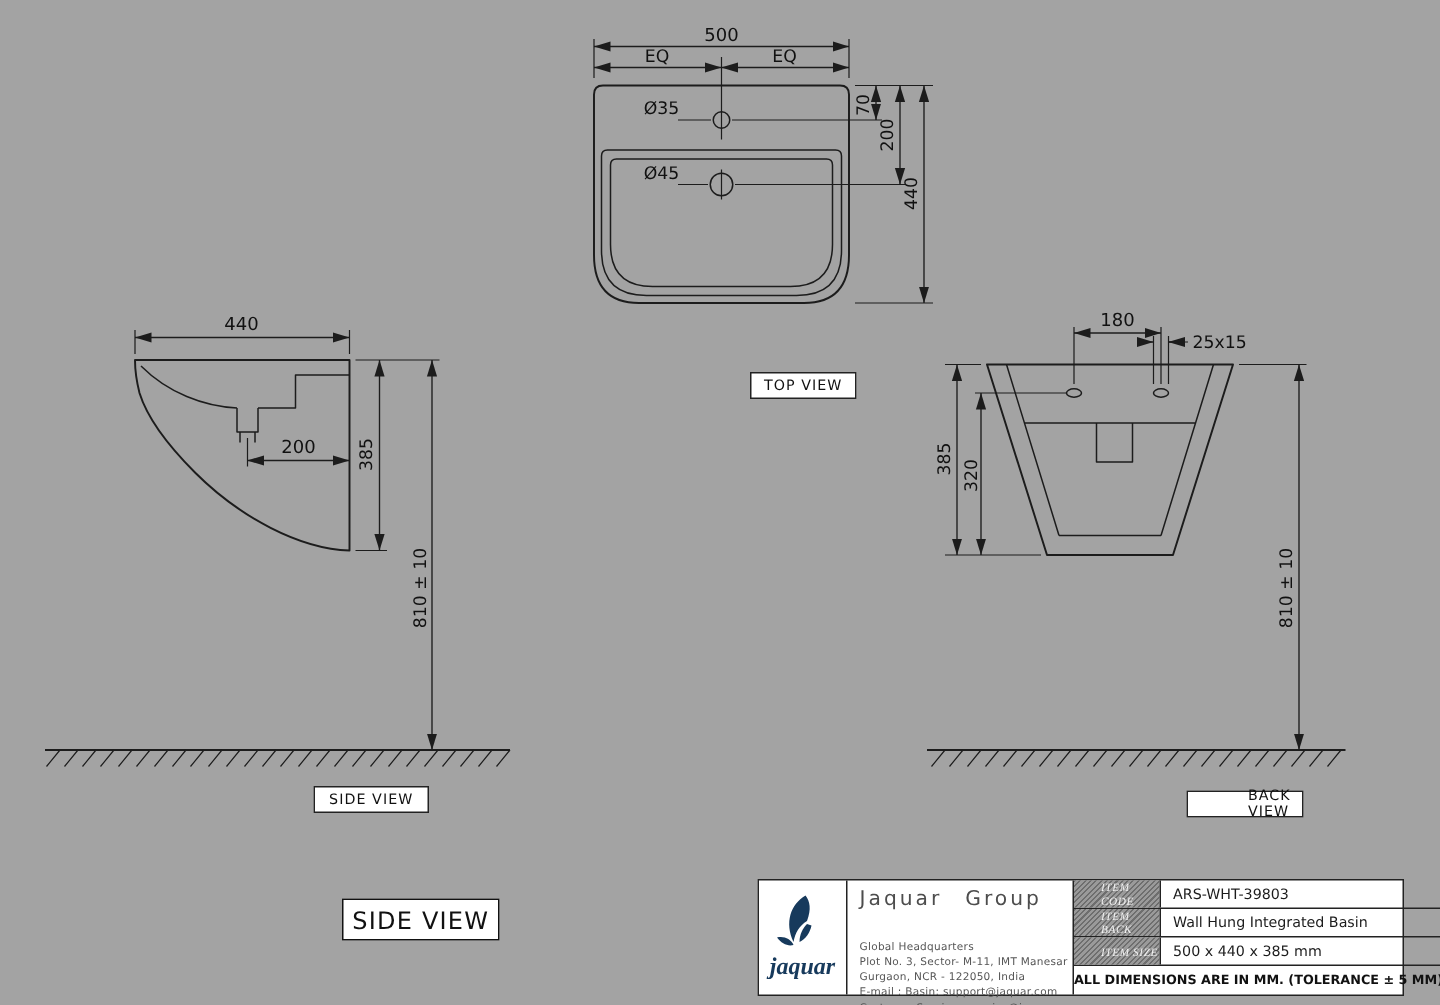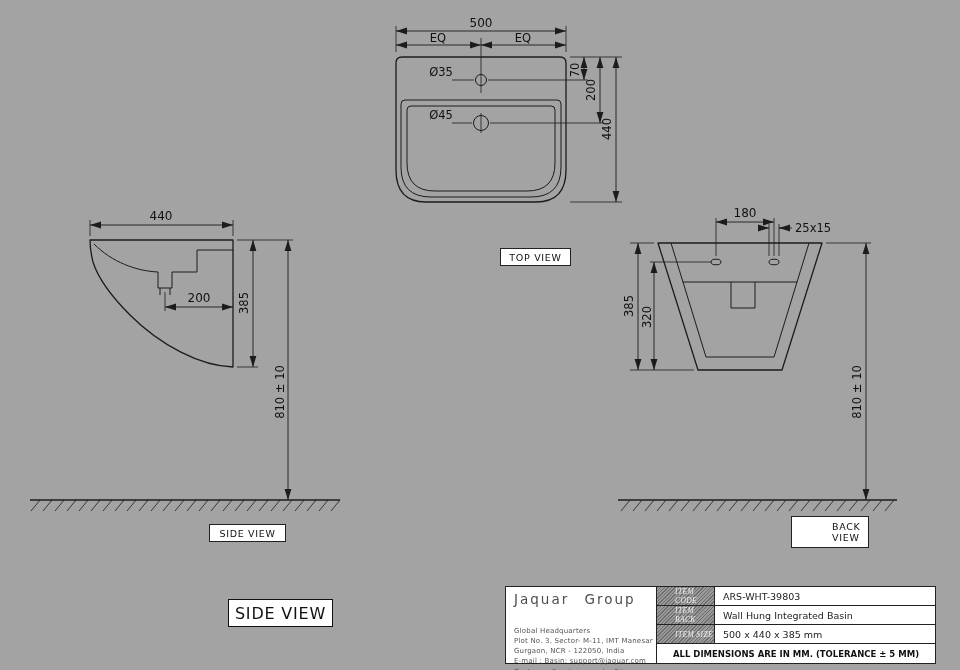--- a/index.html
+++ b/index.html
@@ -130,7 +130,7 @@
 
   <div class="view-label" style="left:452px; top:248px; width:71px; height:18px;">TOP VIEW</div>
   <div class="view-label" style="left:161px; top:524px; width:77px; height:18px;">SIDE VIEW</div>
-  <div class="view-label" style="left:743px; top:516px; width:78px; height:32px;padding-left:40px;">BACK VIEW</div>
+  <div class="view-label" style="left:743px; top:527px; width:78px; height:18px;padding-left:40px;">BACK VIEW</div>
 
   <div class="main-title">SIDE VIEW</div>
 

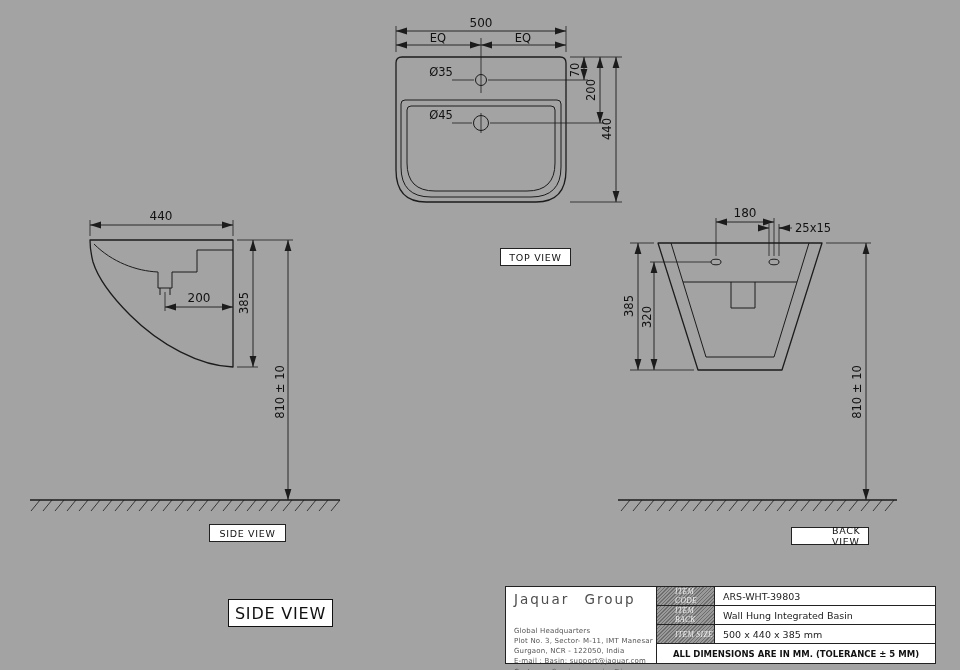--- a/index.html
+++ b/index.html
@@ -135,6 +135,16 @@
   <div class="main-title">SIDE VIEW</div>
 
   <div class="title-block">
+    <div class="tb-logo">
+      <svg width="58" height="64" viewBox="0 0 58 64">
+        <g fill="#173a5c">
+          <path d="M31,4 C21,10 17,22 23,35 C24,29 27,24 32,21 C35,13 34,8 31,4 Z"></path>
+          <path d="M32,23 C29,26 27,30 27,35 C31,33 34,29 35,24 Z"></path>
+          <path d="M23,37 C21,33 17,31 12,32 C15,36 19,38 23,37 Z"></path>
+        </g>
+        <text x="29" y="56" text-anchor="middle" font-family="Liberation Serif, serif" font-style="italic" font-weight="bold" font-size="16" fill="#173a5c">jaquar</text>
+      </svg>
+    </div>
     <div class="tb-company">
       <div class="tb-company-name">Jaquar Group</div>
       <div class="tb-addr">Global Headquarters</div>

